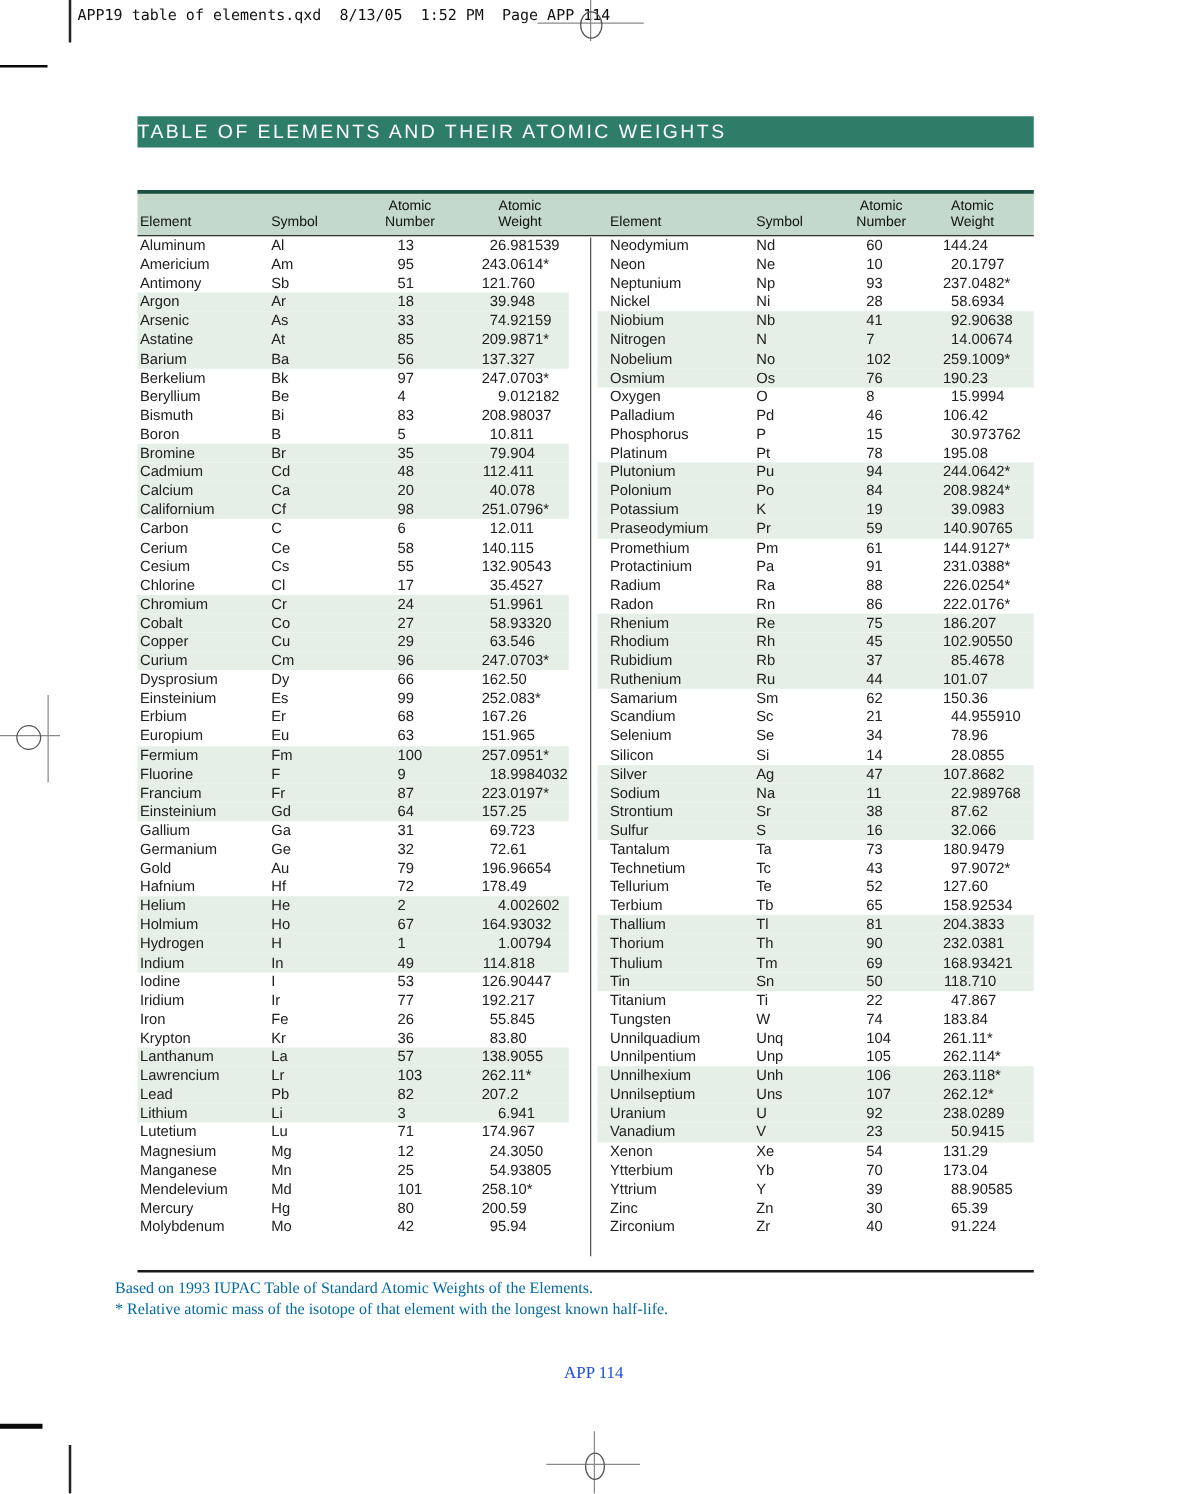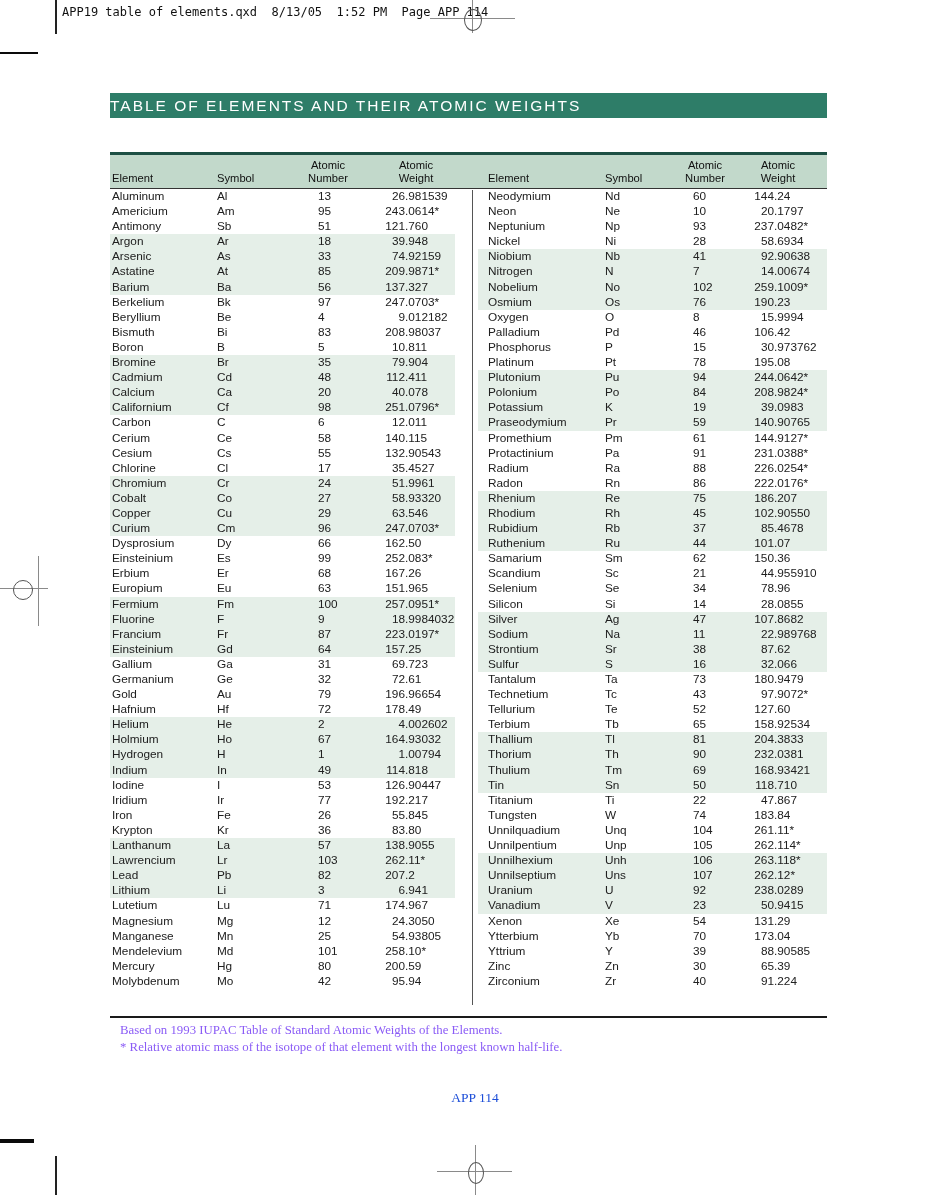--- a/index.html
+++ b/index.html
@@ -36,8 +36,8 @@
   .col-divider{position:absolute;left:472px;top:190px;width:1px;height:815px;background:#555;}
   
   .foot-rule{position:absolute;left:110px;top:1016px;width:728px;height:2px;background:#1a1a1a;}
-  .footnote{position:absolute;left:120px;font-family:"Liberation Serif",serif;
-            font-size:12.8px;color:#8b5cf6;}
+  .footnote{position:absolute;left:92px;font-family:"Liberation Serif",serif;
+            font-size:12.8px;color:#0369a1;}
   .fn1{top:1023px;} .fn2{top:1040px;}
   .page-num{position:absolute;left:0;top:1090px;width:950px;text-align:center;
             font-family:"Liberation Serif",serif;font-size:13.5px;color:#1d4ed8;}

